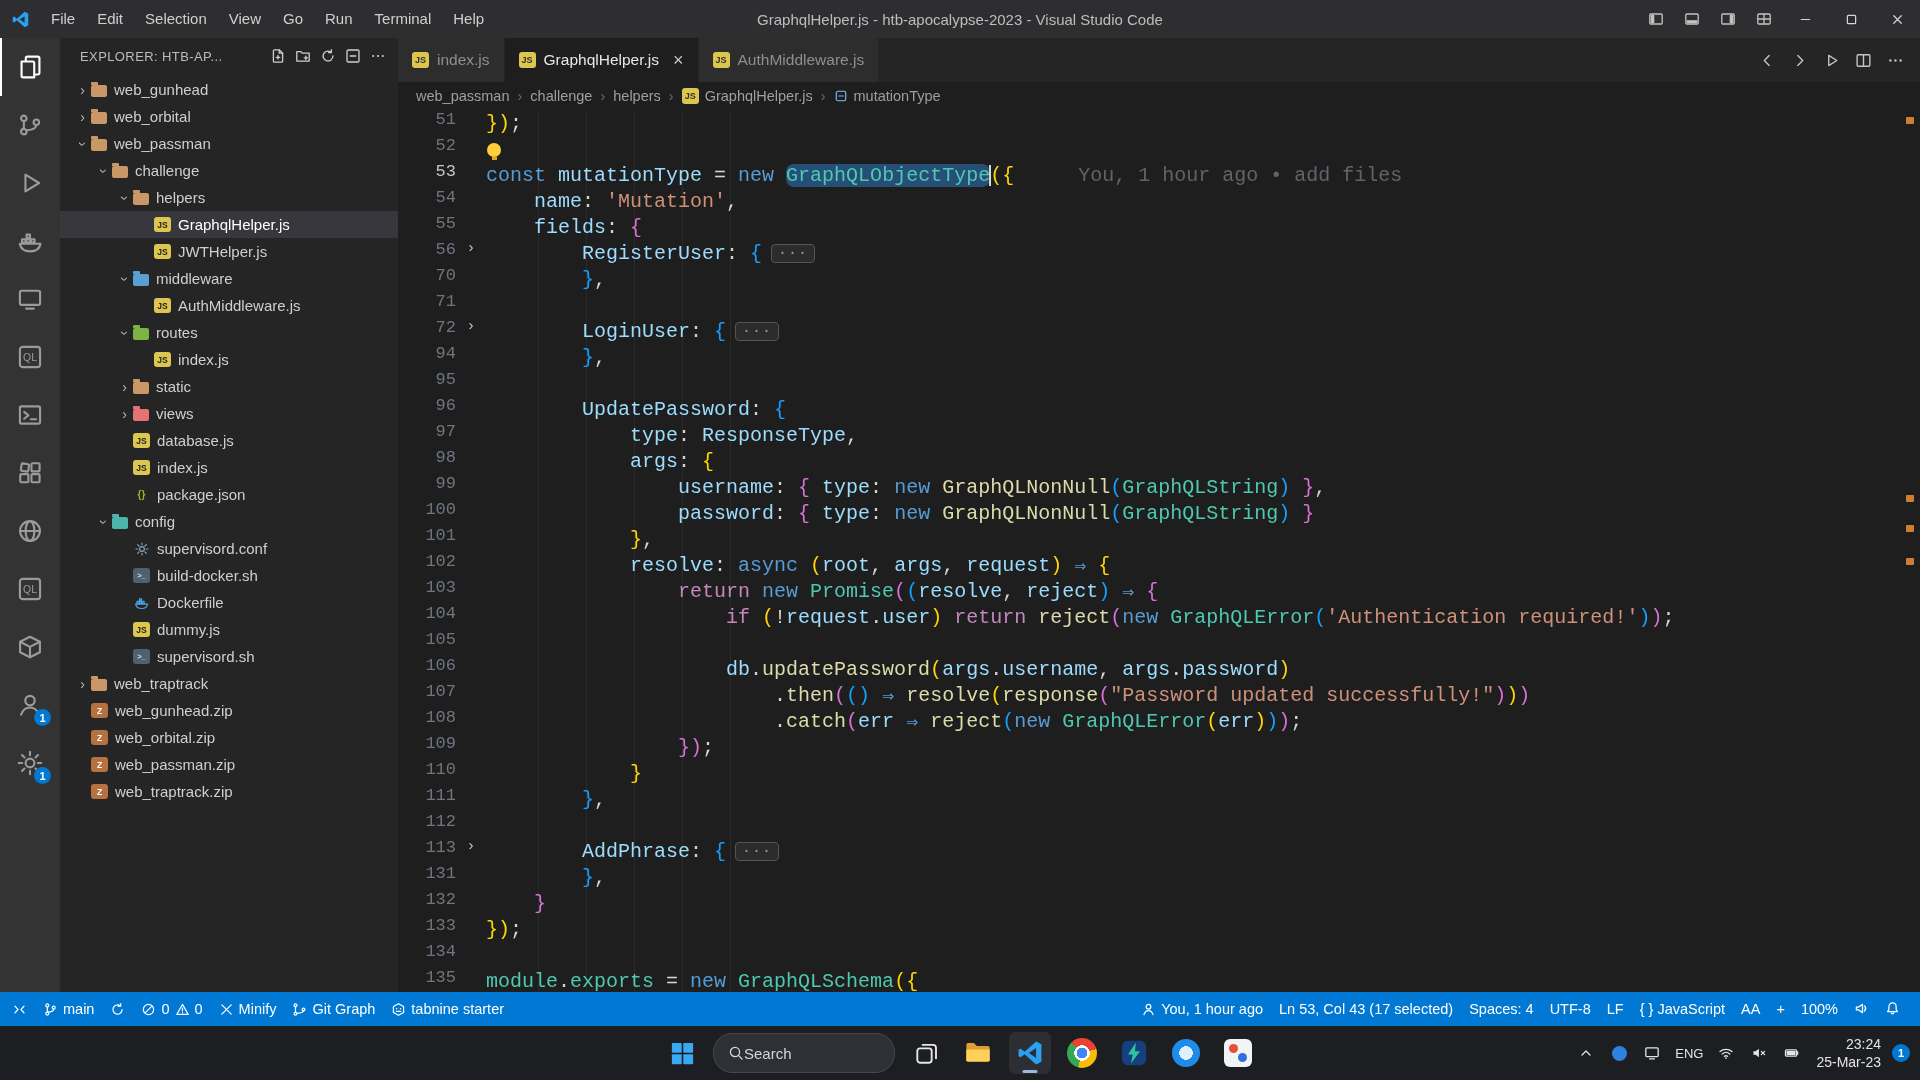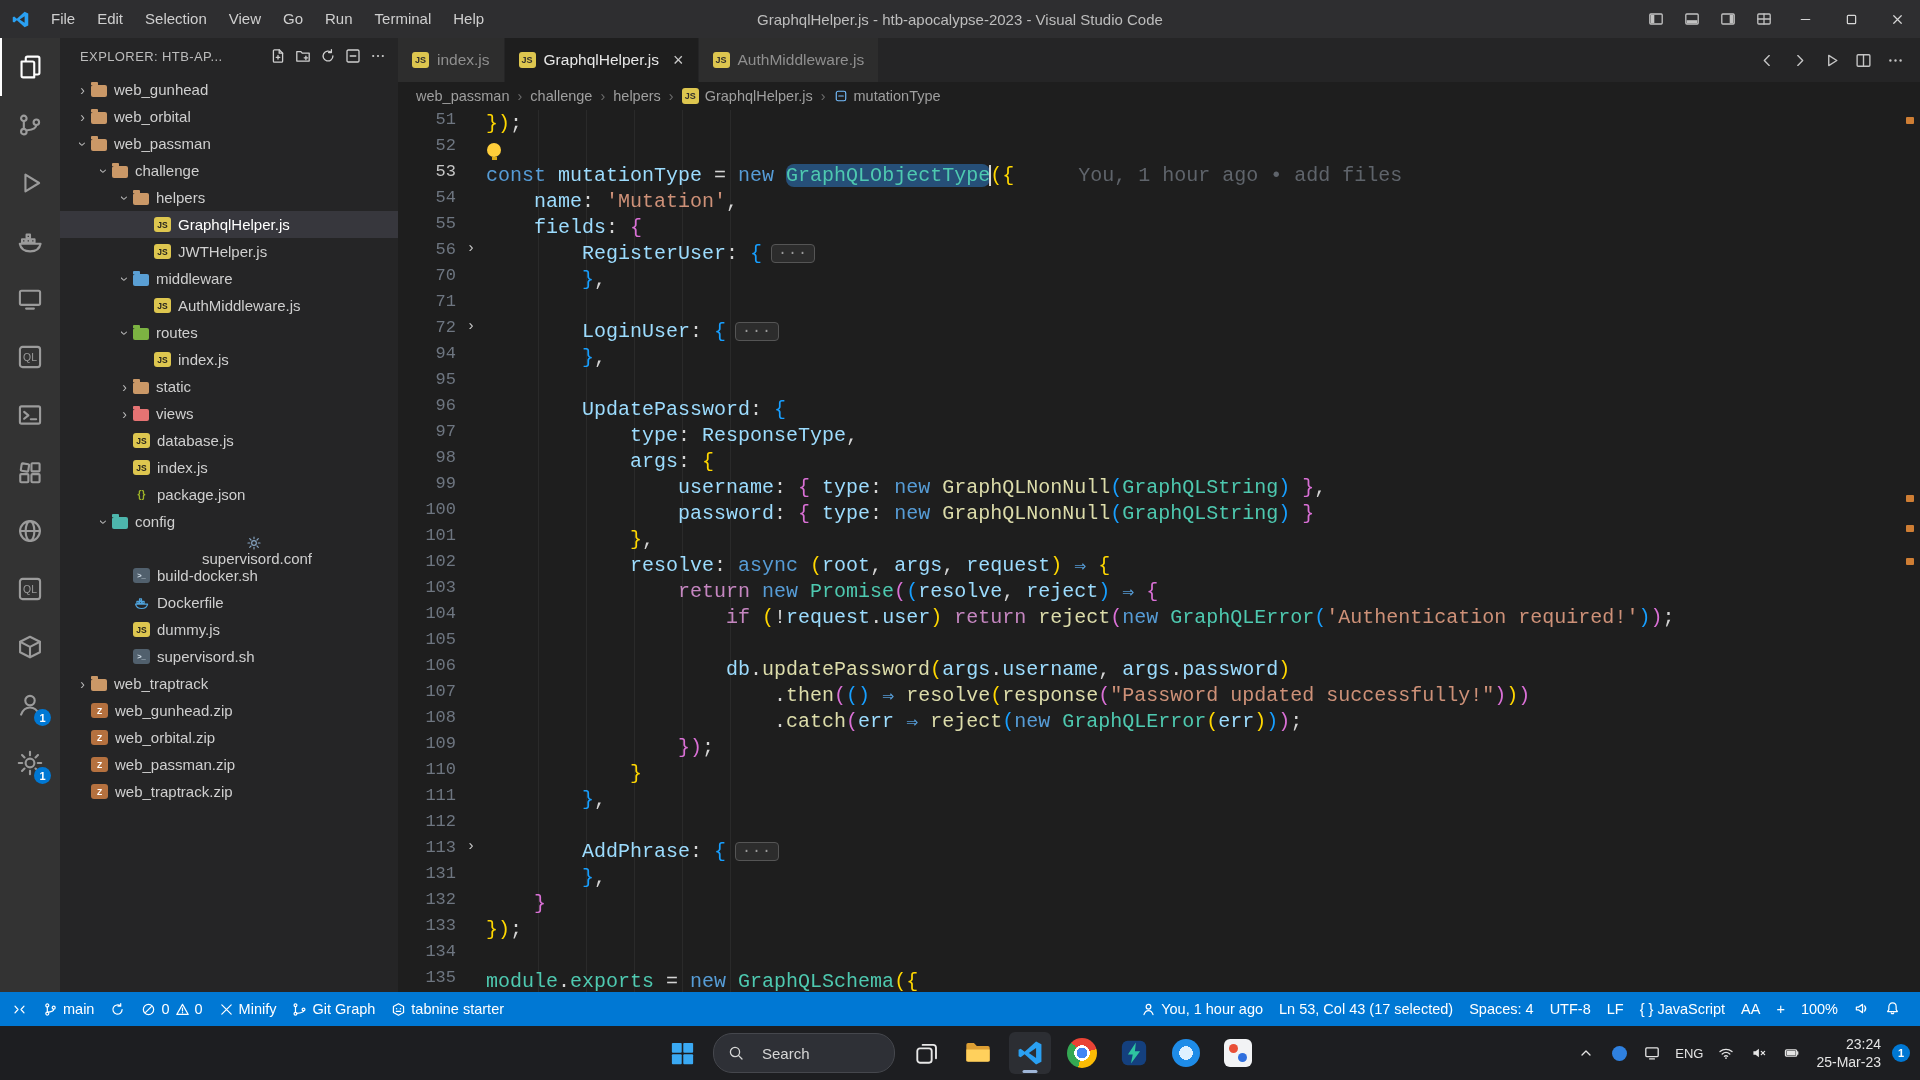--- a/index.html
+++ b/index.html
@@ -366,7 +366,7 @@
             <span class="ficfolder" style="background: rgb(77, 182, 172);"></span>
             <span class="tlabel">config</span>
           </div>
-          <div class="trow" style="padding-left: 56px; flex-direction: column;">
+          <div class="trow" style="padding-left: 56px;">
             <span class="chev"></span>
             <span class="fic" style="color: rgb(135, 166, 196); background: transparent;">
               <svg width="14" height="14" viewBox="0 0 16 16" fill="none" stroke="currentColor" stroke-width="1.3" stroke-linecap="round" stroke-linejoin="round">

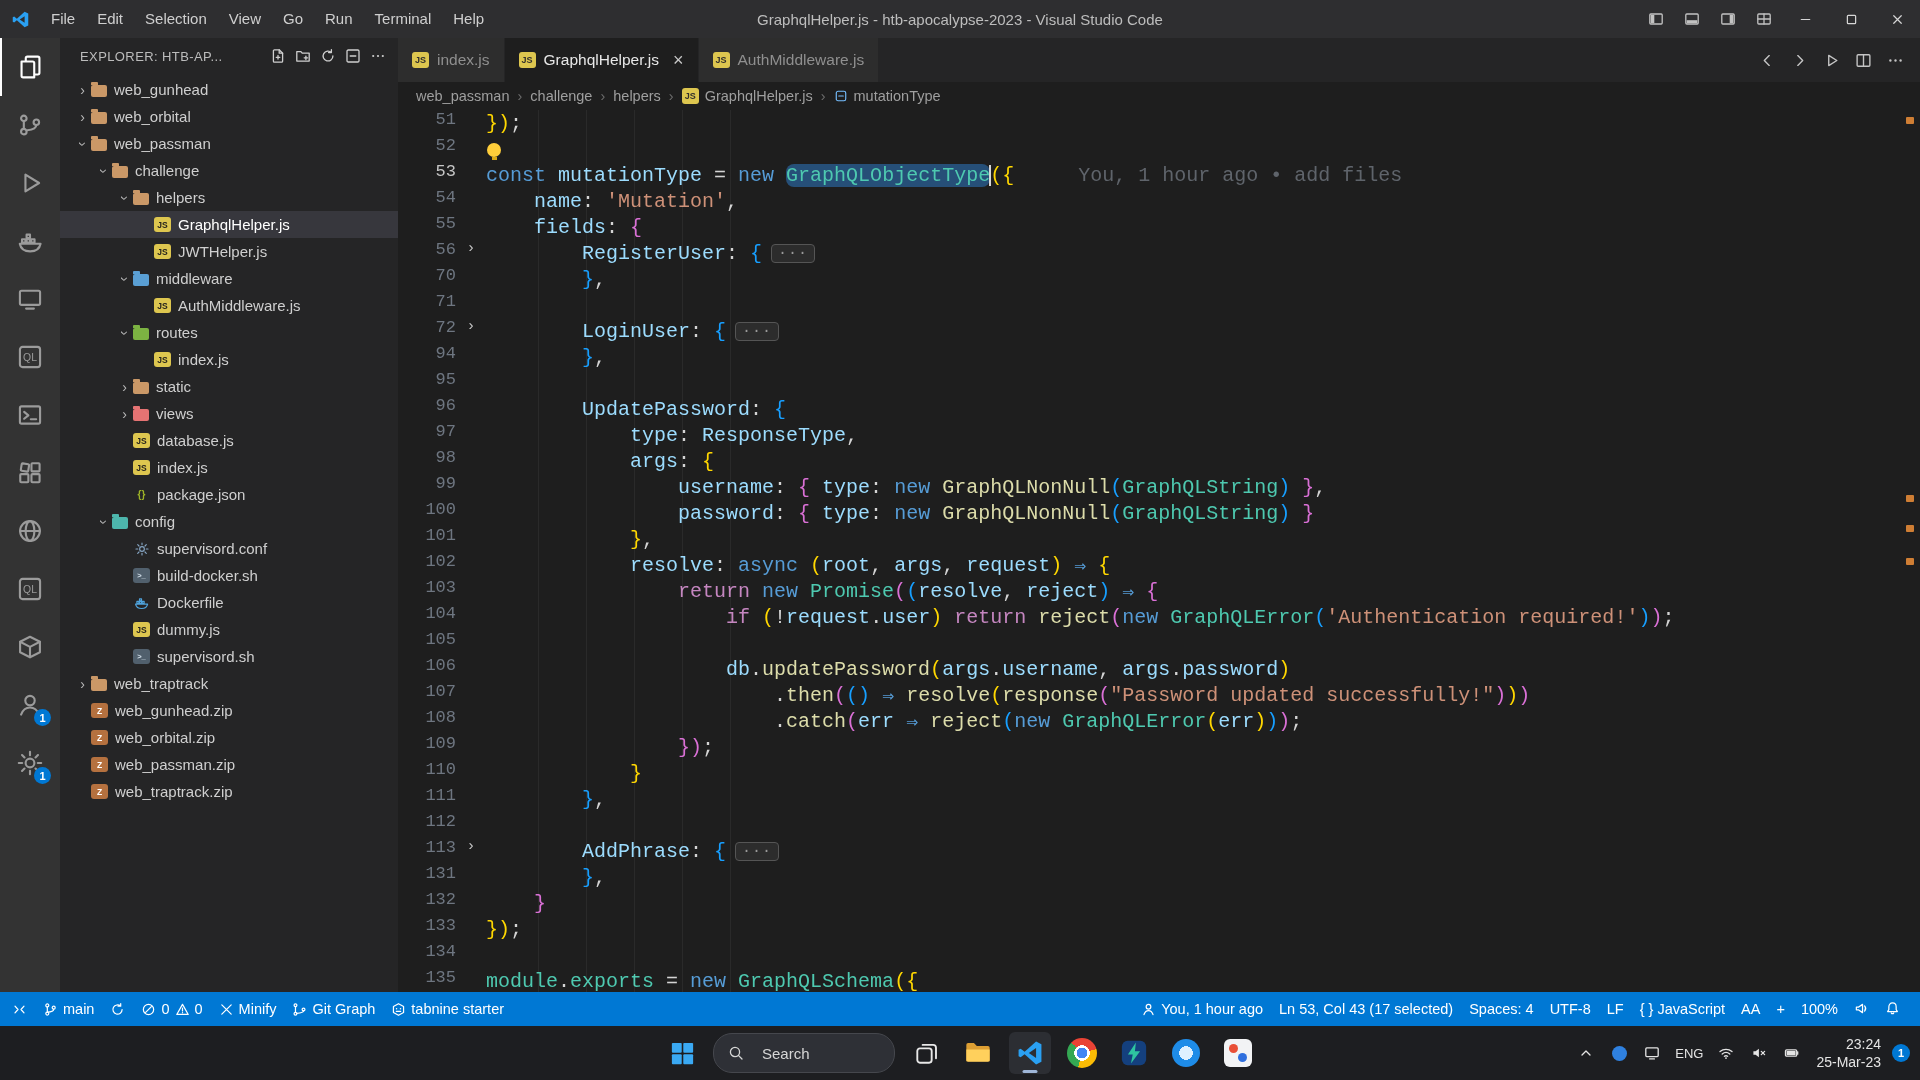--- a/index.html
+++ b/index.html
@@ -83,7 +83,7 @@
   .tb-app.active{background:#2c2e33}
   .tb-app.active::after{content:"";position:absolute;bottom:1px;left:50%;transform:translateX(-50%);width:15px;height:3px;border-radius:2px;background:#9fb6d8}
   .search-pill{height:38px;border-radius:19px;background:#2e3036;border:1px solid #45474d;display:flex;align-items:center;
-    gap:18px;padding:0 16px 0 14px;color:#d6d6d6;font-size:15px;min-width:150px;cursor:pointer}
+    gap:0;padding:0 16px 0 14px;color:#d6d6d6;font-size:15px;min-width:150px;cursor:pointer}
   .ic-chrome{width:30px;height:30px;border-radius:50%;display:inline-block;background:
     radial-gradient(circle,#4285f4 0 25%,transparent 26%),
     radial-gradient(circle,#fff 0 36%,transparent 37%),

